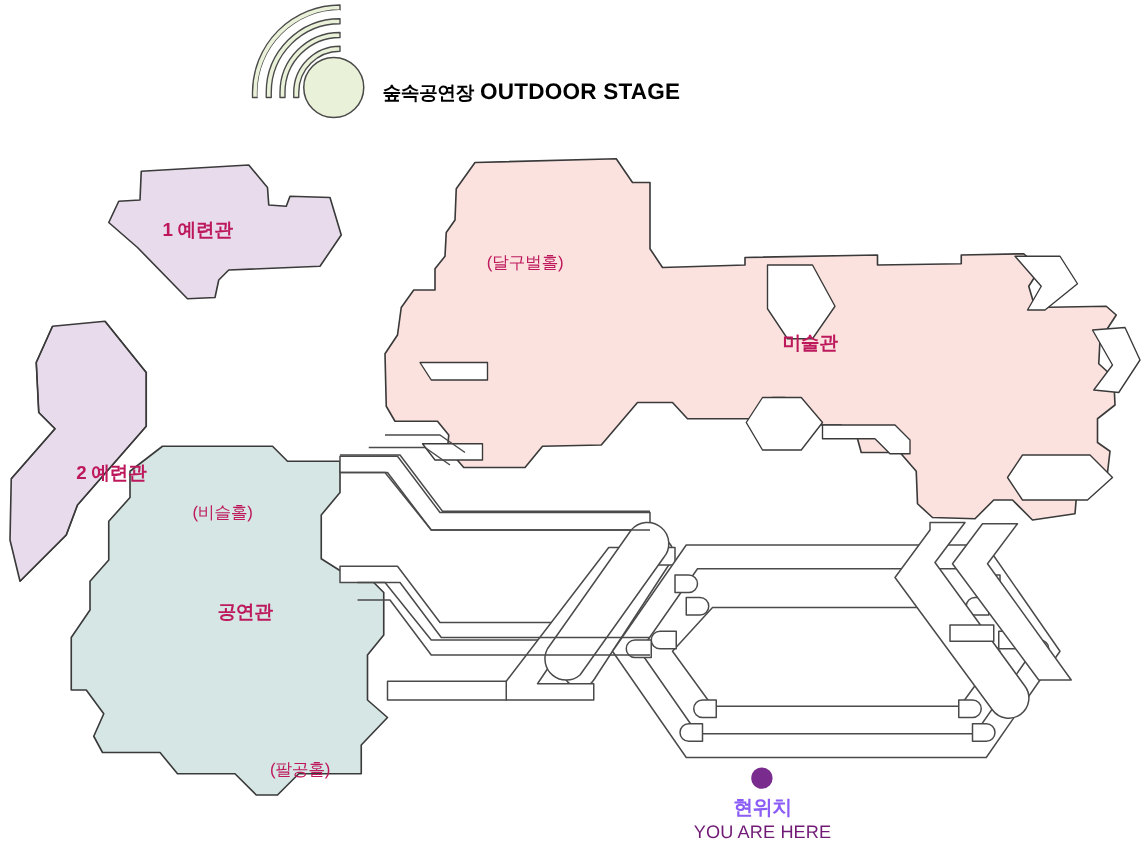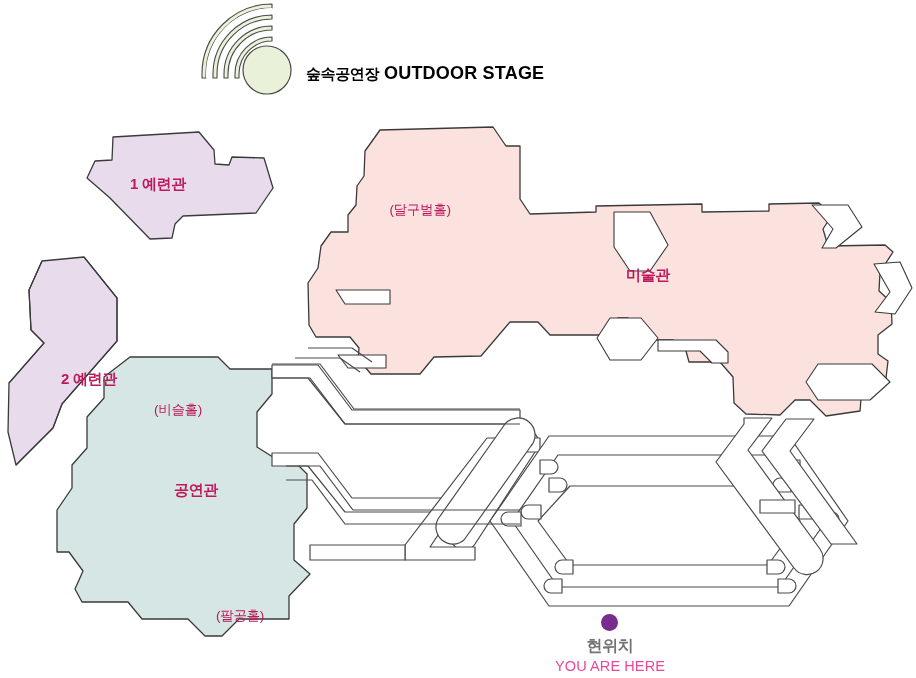--- a/index.html
+++ b/index.html
@@ -78,7 +78,7 @@
   #you-are-here-ko {
     font-size: 16px;
     font-weight: bold;
-    color: #737373;
+    color: #8b5cf6;
     margin-top: 5px;
     letter-spacing: -0.4px;
   }

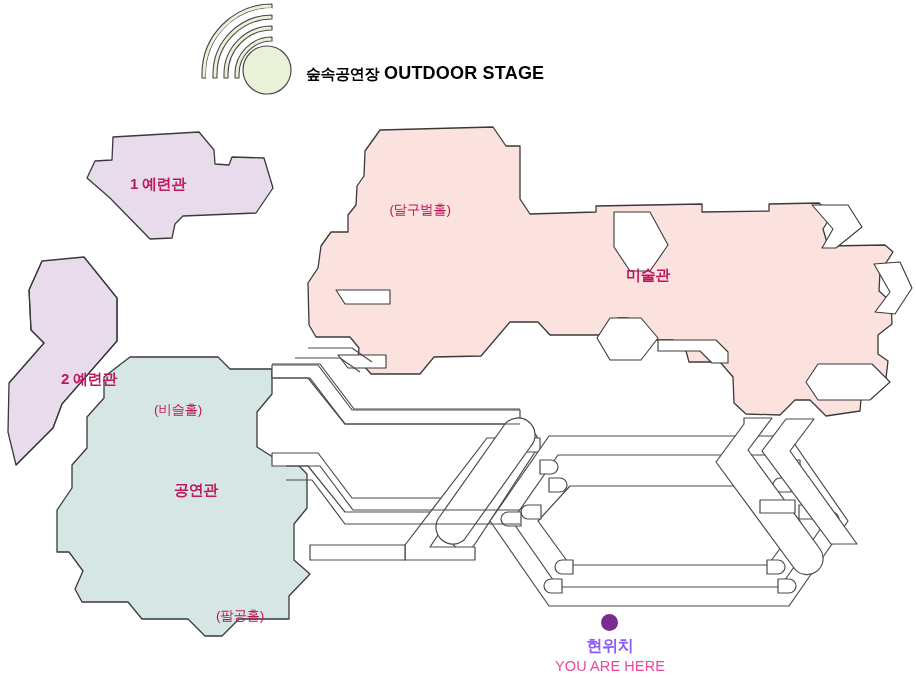--- a/index.html
+++ b/index.html
@@ -85,7 +85,7 @@
   #you-are-here-en {
     font-size: 14.5px;
     font-weight: normal;
-    color: #ec4899;
+    color: #701a75;
     margin-top: 1px;
     letter-spacing: 0.1px;
   }

